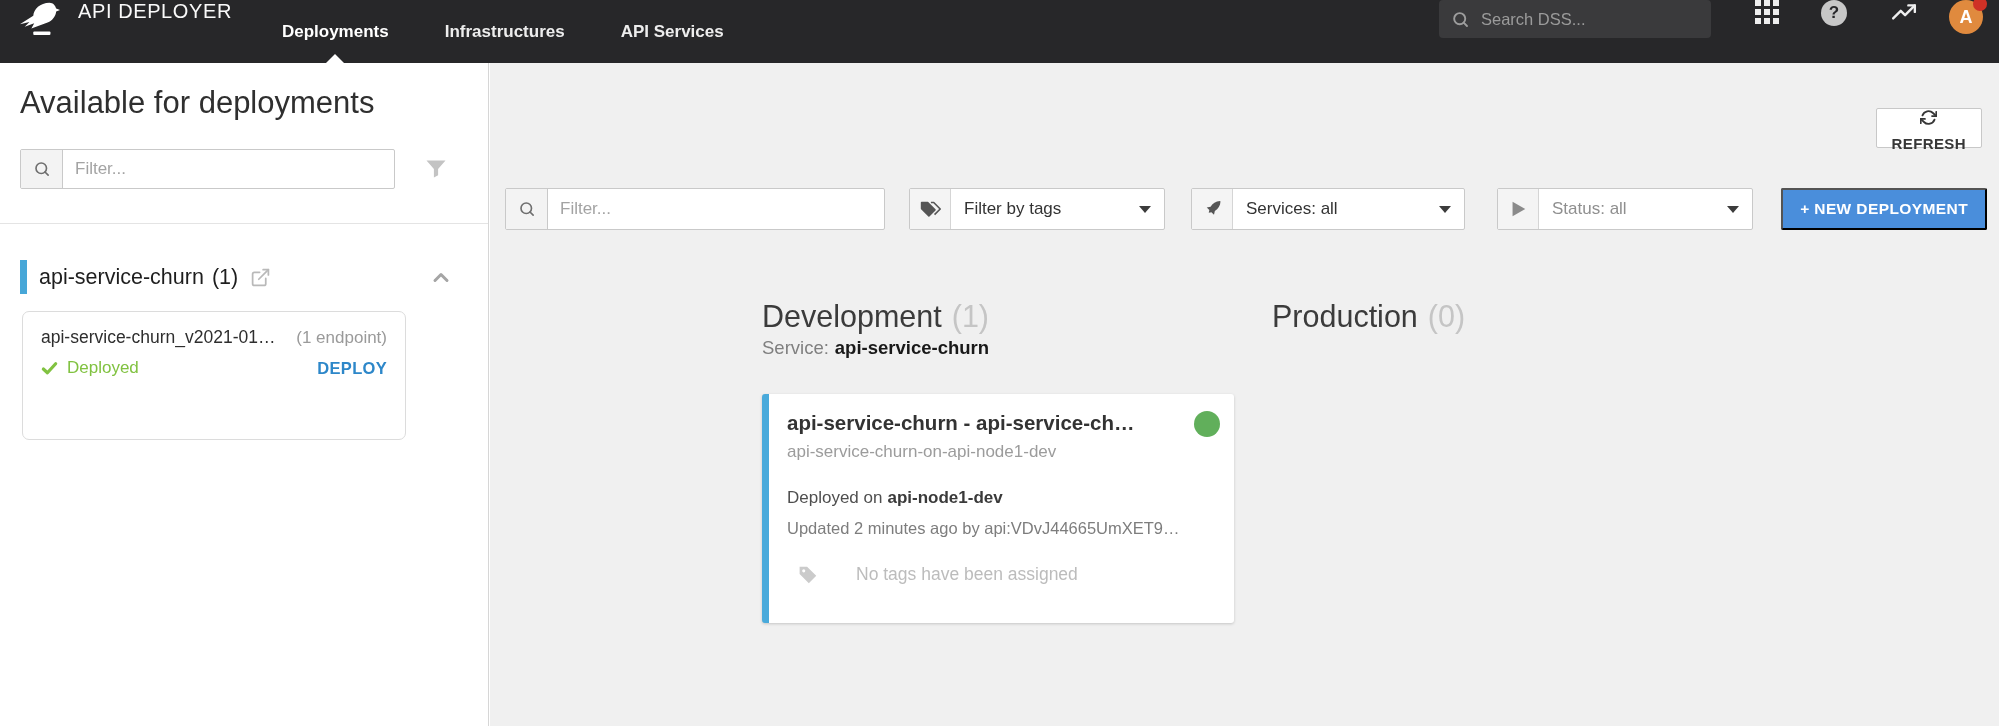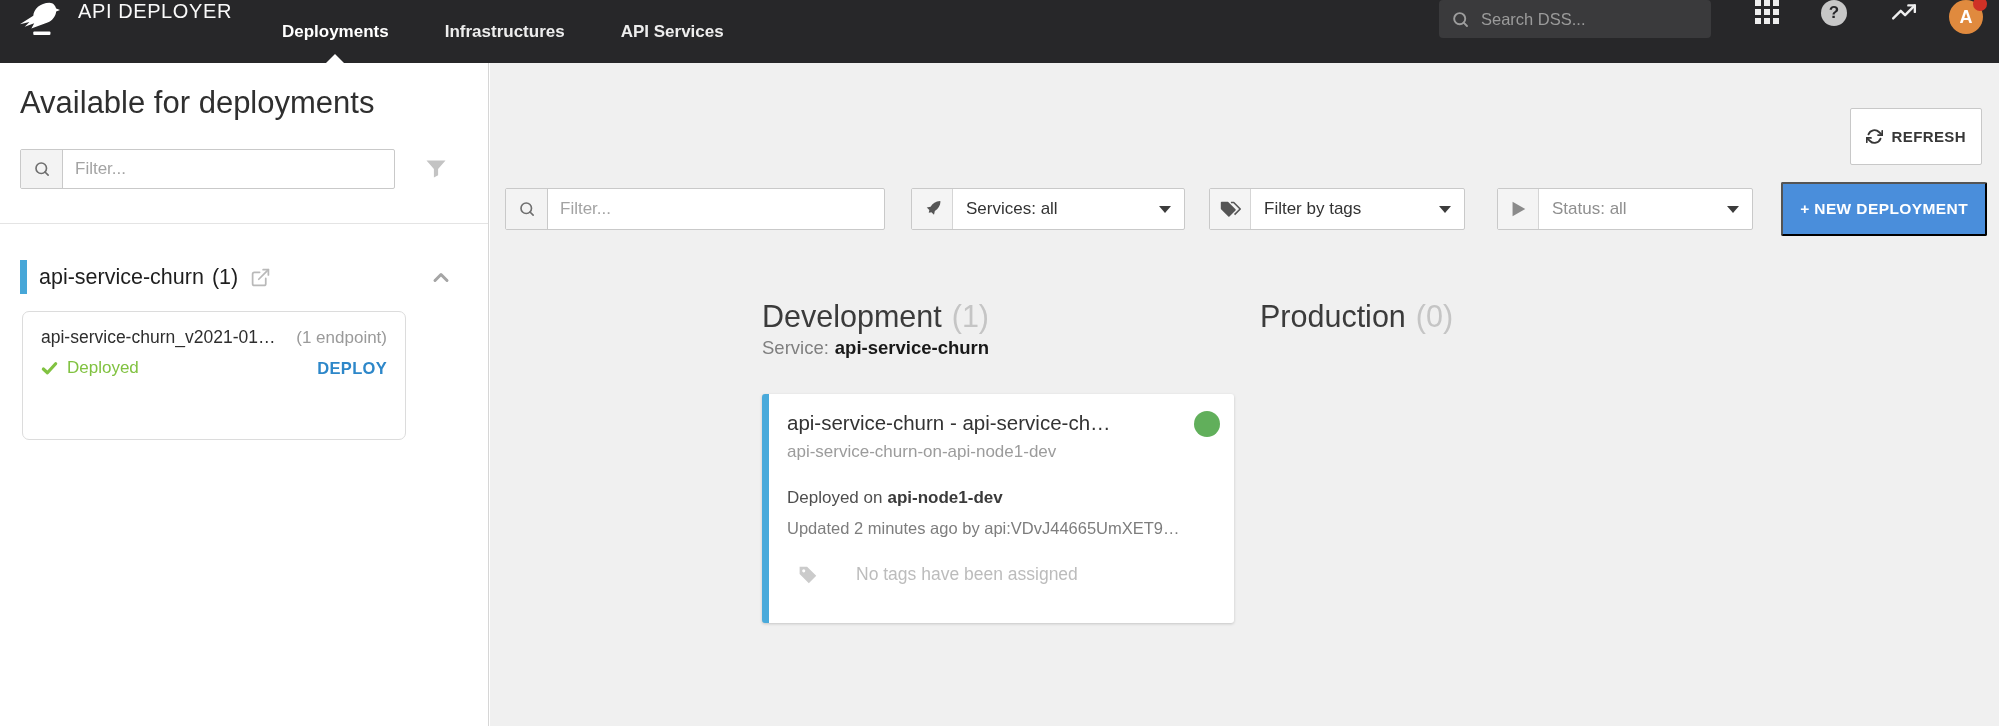--- a/index.html
+++ b/index.html
@@ -117,11 +117,12 @@
   }
   .main-title { position: absolute; left: 25px; top: 70px; font-size: 36px; color: #3e3e3e; font-weight: 400; }
   .refresh-btn {
-    position: absolute; top: 45px; right: 17px; height: 57px;
+    position: absolute; top: 45px; right: 17px; height: 40px;
     display: inline-flex; align-items: center; gap: 9px; padding: 0 15px;
     background: #fff; border: 1px solid #c8c8c8; border-radius: 2px;
     font-size: 15px; font-weight: 700; color: #373737; letter-spacing: 0.4px;
     cursor: pointer;
+    flex-direction: column;
   }
   .refresh-btn .r-icon { color: #373737; }
   .filter-bar {

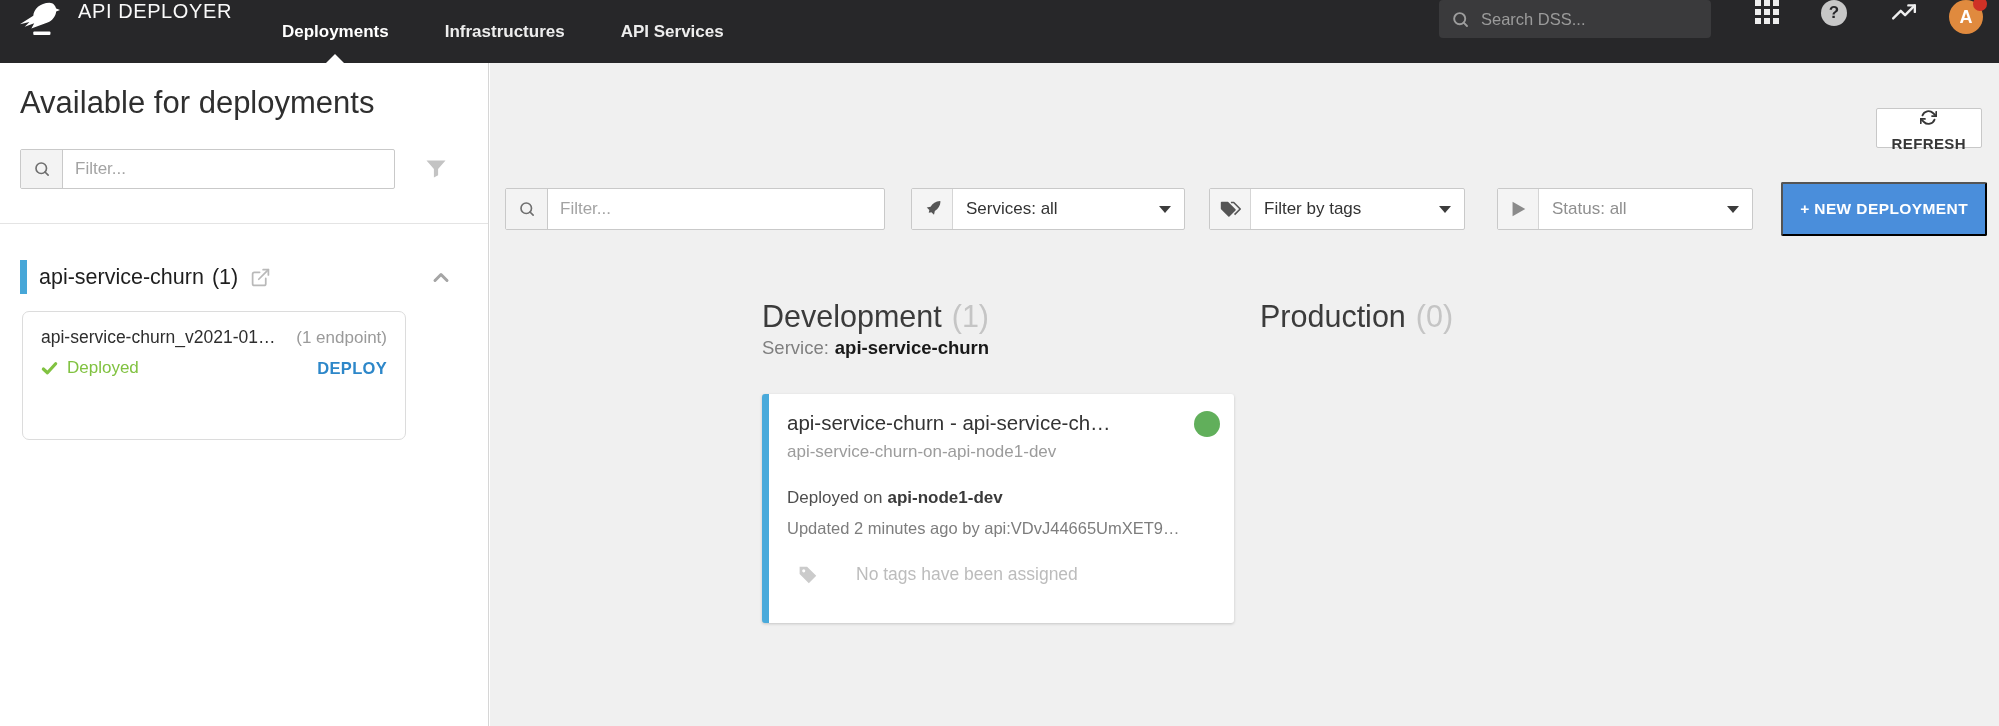--- a/index.html
+++ b/index.html
@@ -326,16 +326,6 @@
       <input type="text" placeholder="Filter..." style="">
     </div>
 
-    <div class="dropdown dd-services">
-      <span class="dd-prefix">
-        <svg viewBox="0 0 24 24" width="20" height="20" fill="currentColor">
-          <path d="M21.6 2.4c-4.9.2-9.1 2.8-11.3 6.8l-4.6 1 3.1 3.1-.7 3.2 3.2-.7 3.1 3.1 1-4.6c4-2.2 6.6-6.4 6.8-11.3l-.6-.6z"></path>
-        </svg>
-      </span>
-      <span class="dd-label">Services: all</span>
-      <span class="caret"></span>
-    </div>
-
     <div class="dropdown dd-tags">
       <span class="dd-prefix">
         <svg viewBox="0 0 26 24" width="21" height="20" fill="none" stroke="currentColor" stroke-width="2" stroke-linejoin="round">
@@ -344,6 +334,16 @@
         </svg>
       </span>
       <span class="dd-label">Filter by tags</span>
+      <span class="caret"></span>
+    </div>
+
+    <div class="dropdown dd-services">
+      <span class="dd-prefix">
+        <svg viewBox="0 0 24 24" width="20" height="20" fill="currentColor">
+          <path d="M21.6 2.4c-4.9.2-9.1 2.8-11.3 6.8l-4.6 1 3.1 3.1-.7 3.2 3.2-.7 3.1 3.1 1-4.6c4-2.2 6.6-6.4 6.8-11.3l-.6-.6z"></path>
+        </svg>
+      </span>
+      <span class="dd-label">Services: all</span>
       <span class="caret"></span>
     </div>
 

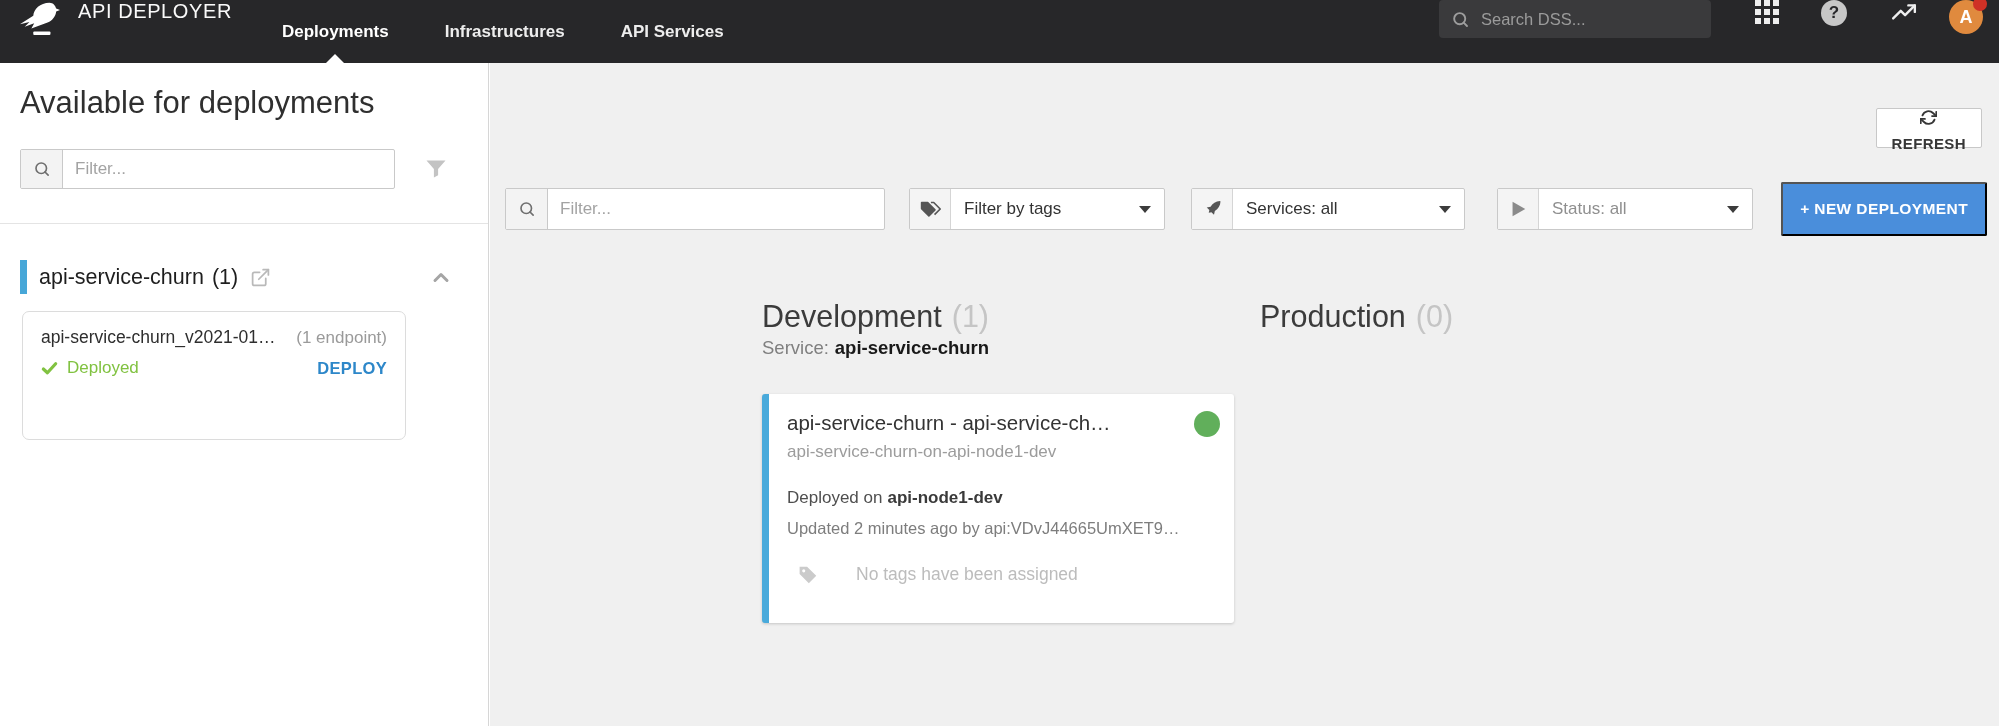--- a/index.html
+++ b/index.html
@@ -151,7 +151,7 @@
   .dd-status .dd-label { color: #8f8f8f; }
   .dd-status .dd-prefix { color: #8a8a8a; }
   .new-deploy-btn {
-    margin-left: auto; height: 54px; padding: 0 17px; background: #4a8edb;
+    margin-left: auto; height: 42px; padding: 0 17px; background: #4a8edb;
     color: #fff; font-weight: 700; font-size: 15.5px; letter-spacing: 0.4px;
     border-radius: 2px; display: flex; align-items: center; cursor: pointer;
     white-space: nowrap;

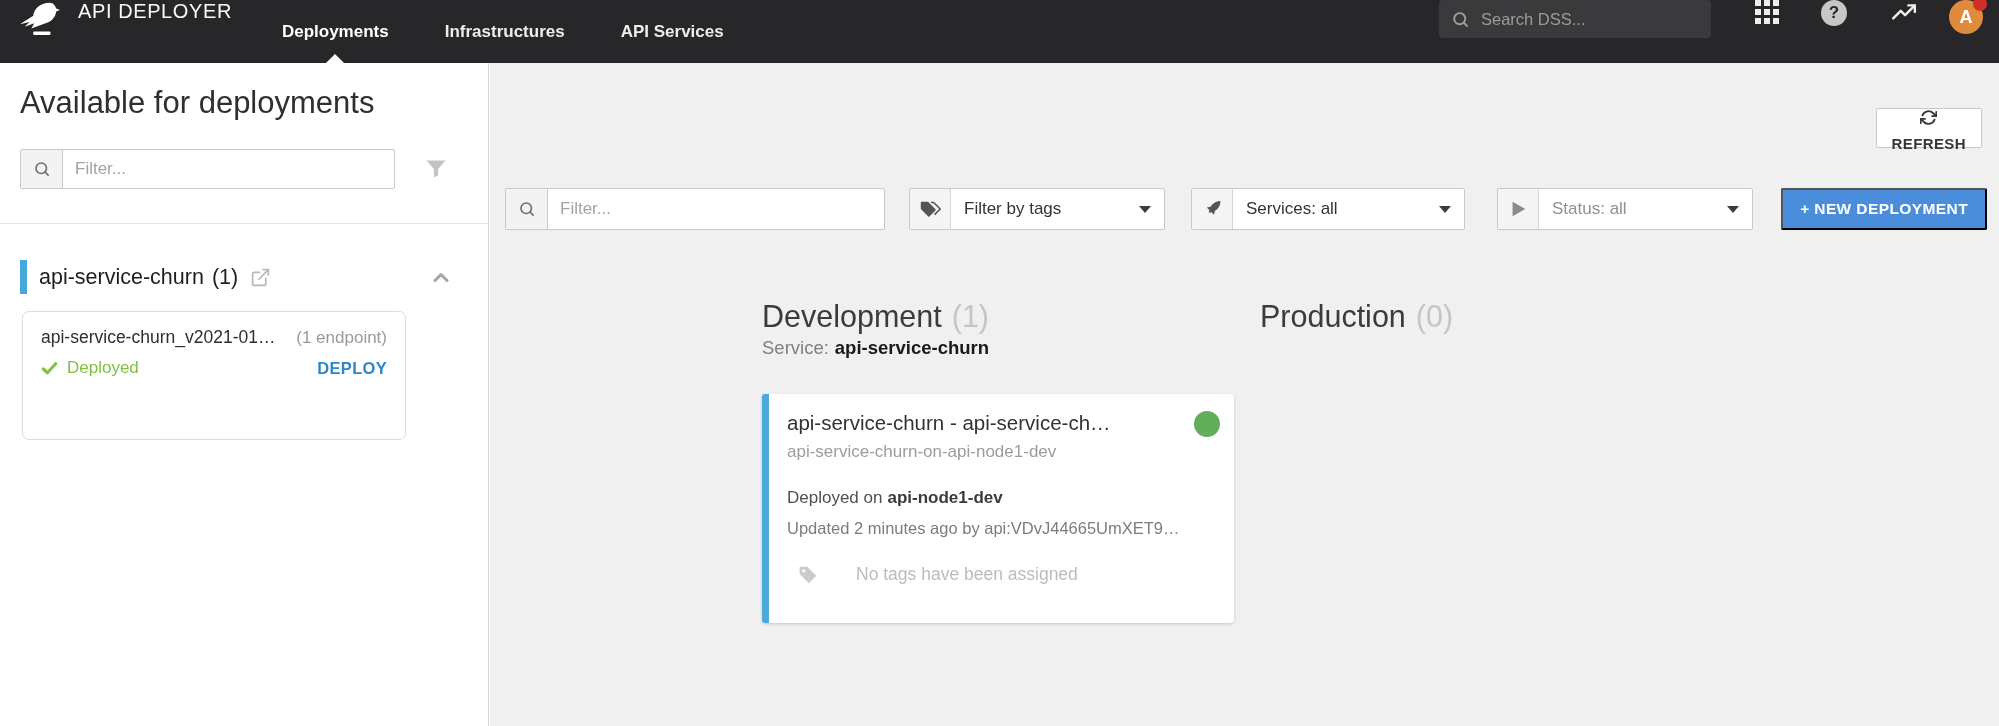--- a/index.html
+++ b/index.html
@@ -156,7 +156,7 @@
     border-radius: 2px; display: flex; align-items: center; cursor: pointer;
     white-space: nowrap;
   }
-  .columns { position: absolute; left: 272px; top: 234px; display: flex; gap: 26px; }
+  .columns { position: absolute; left: 272px; top: 234px; display: flex; gap: 38px; }
   .column { width: 472px; }
   .col-header { font-size: 30.5px; color: #3b3b3b; font-weight: 400; line-height: 38px; }
   .col-header .col-count { color: #c5c5c5; margin-left: 10px; }

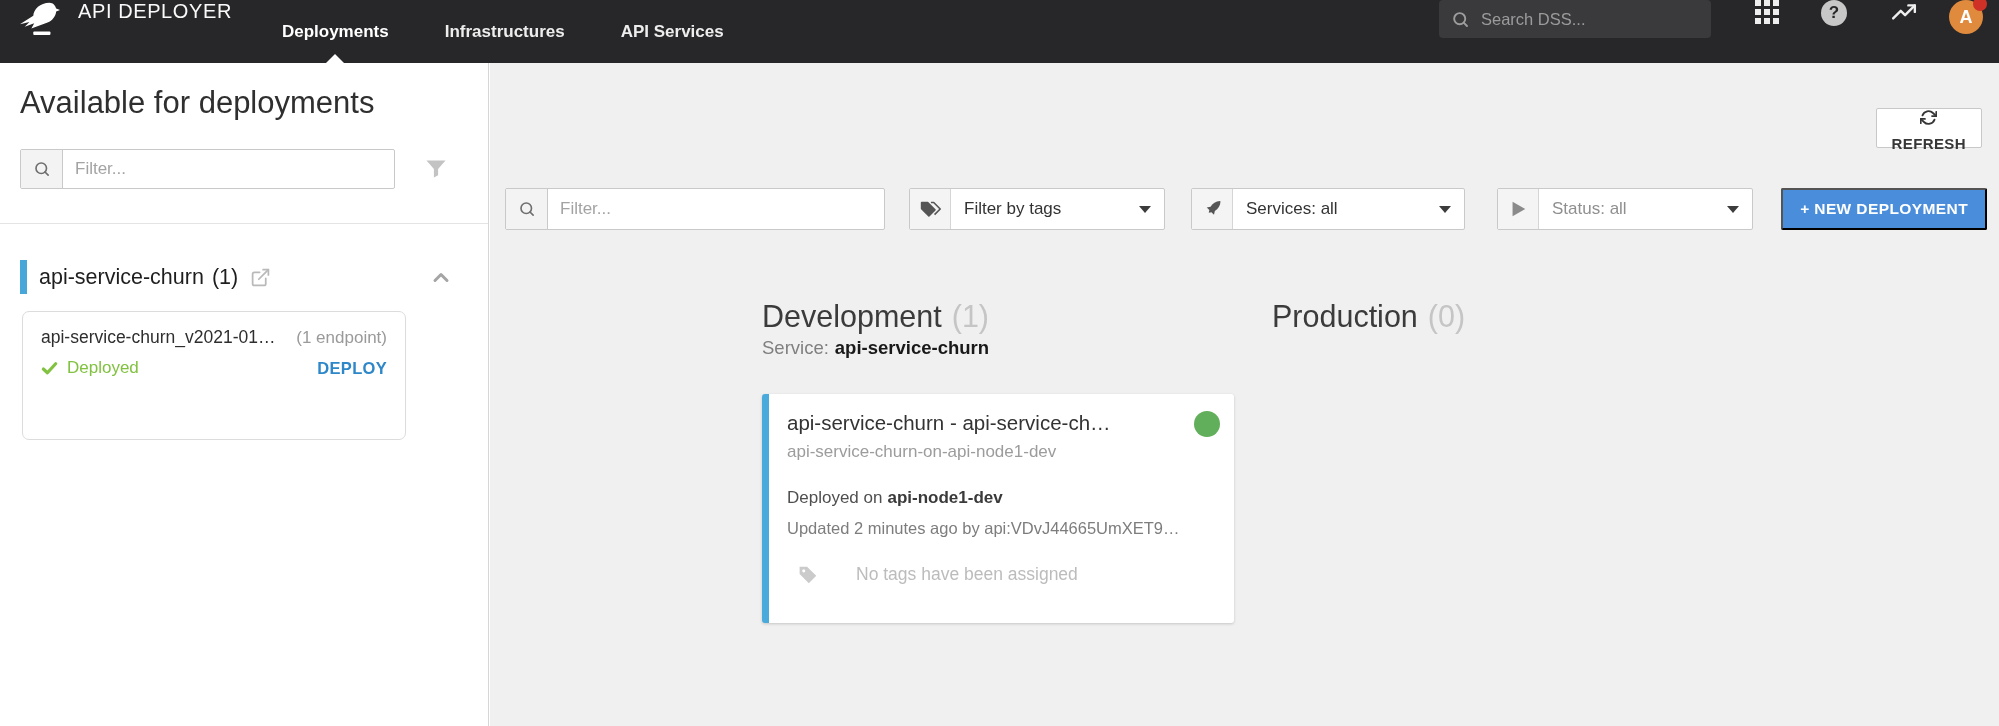--- a/index.html
+++ b/index.html
@@ -170,7 +170,7 @@
     cursor: pointer;
   }
   .dc-title-row { display: flex; align-items: flex-start; }
-  .dc-title { flex: 1; font-size: 20.5px; color: #333; line-height: 1.25; white-space: nowrap; }
+  .dc-title { flex: 1; font-size: 20.5px; color: #333; line-height: 1.25; white-space: nowrap; font-weight: bold; }
   .dc-dot { width: 26px; height: 26px; border-radius: 50%; background: #61af5b; margin-left: 12px; flex: none; margin-top: 1px; }
   .dc-sub { margin-top: 5px; font-size: 17px; color: #9c9c9c; }
   .dc-deployed { margin-top: 26px; font-size: 17px; color: #4f4f4f; }

